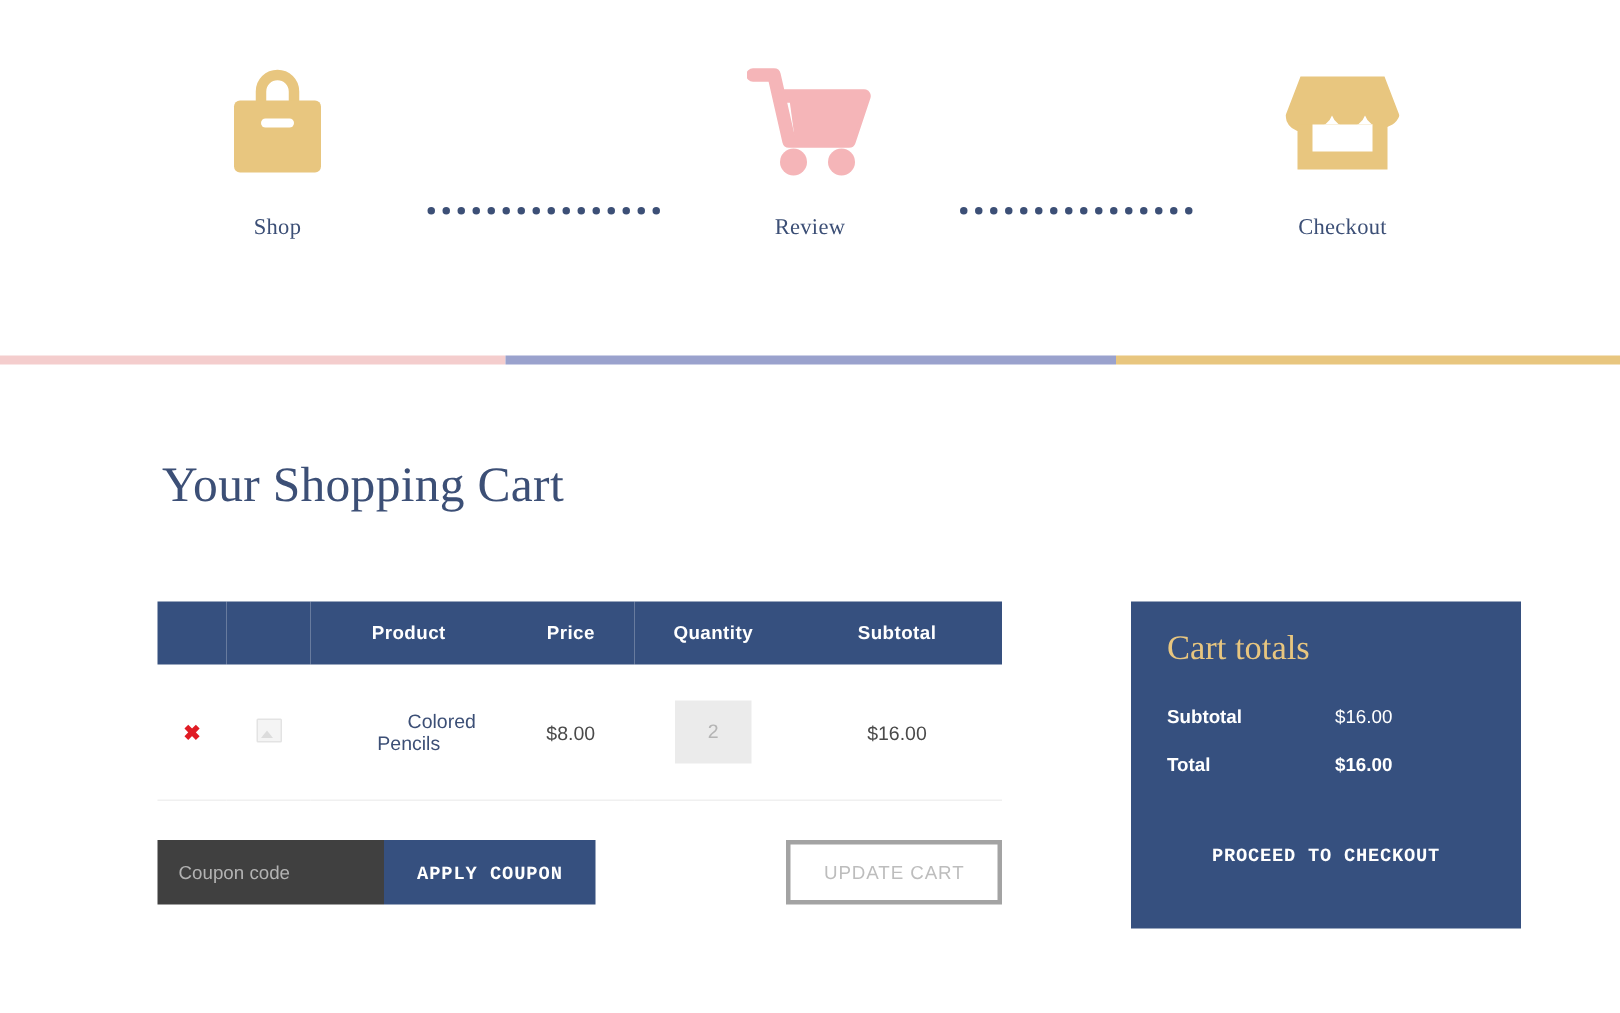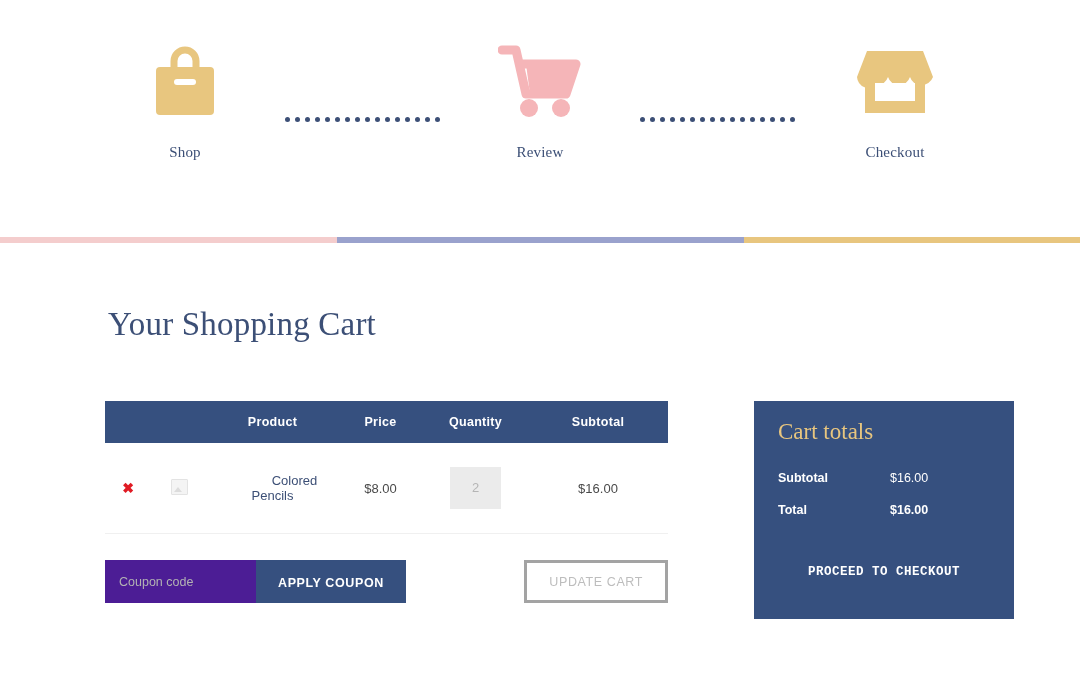--- a/index.html
+++ b/index.html
@@ -23,7 +23,7 @@
   }
   .steps-row {
     display: flex;
-    align-items: center;
+    align-items: flex-end;
     justify-content: center;
     padding-top: 40px;
   }

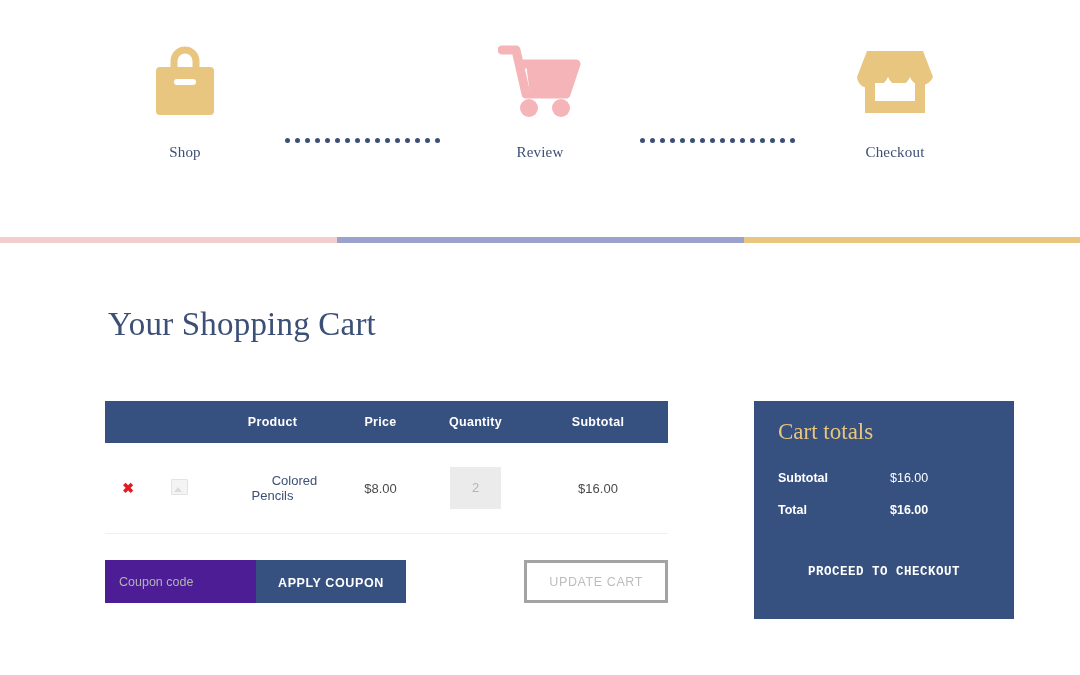--- a/index.html
+++ b/index.html
@@ -187,7 +187,7 @@
   .coupon-input {
     width: 123px;
     height: 43px;
-    background: #4c1d95;
+    background: #404040;
     border: none;
     outline: none;
     padding: 0 14px;

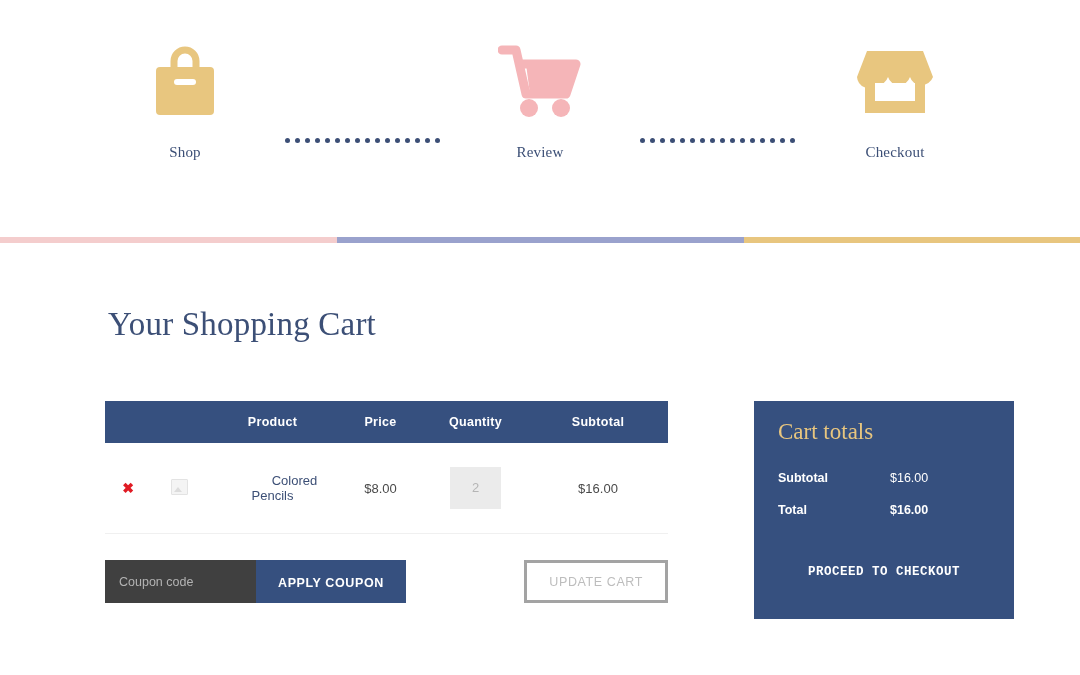--- a/index.html
+++ b/index.html
@@ -206,7 +206,7 @@
     font-weight: bold;
     letter-spacing: 0.6px;
     cursor: pointer;
-    font-family: Liberation Sans, sans-serif;
+    font-family: Liberation Mono, monospace;
   }
   .btn-update {
     background: #ffffff;

